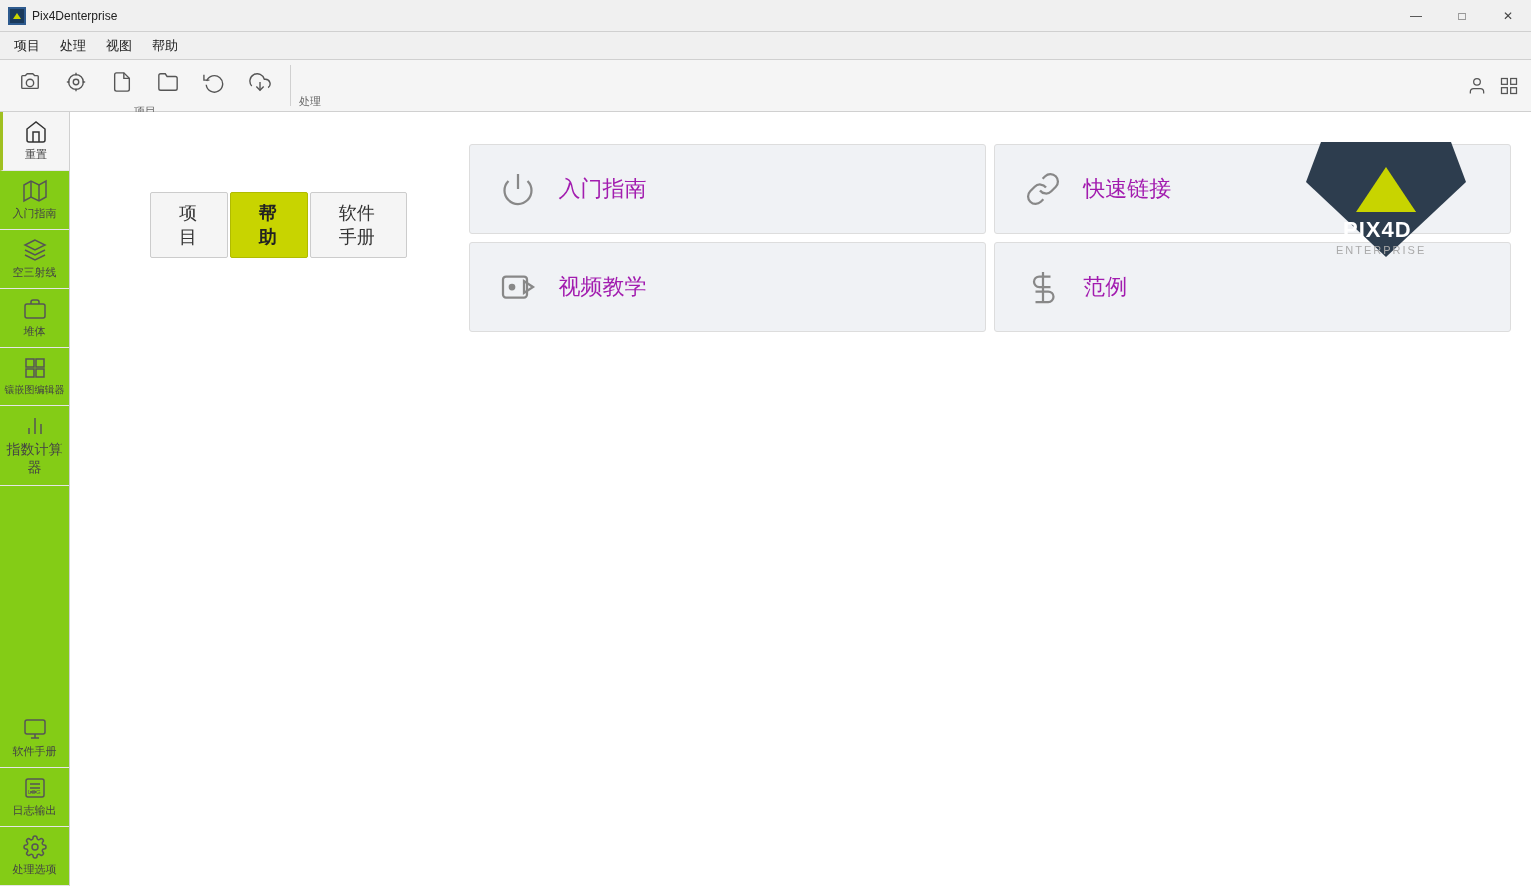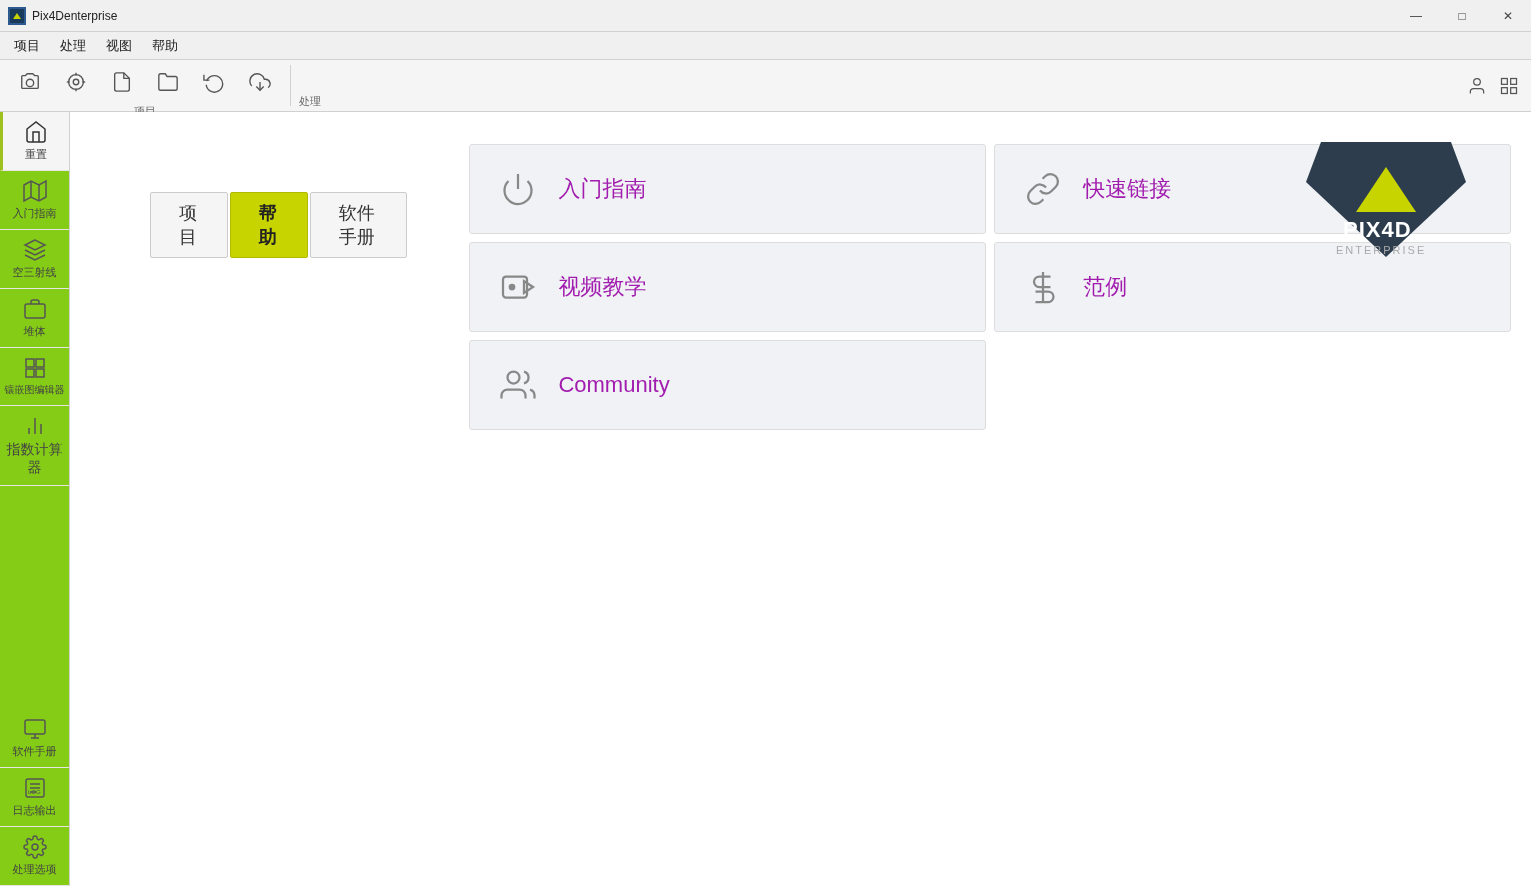--- a/index.html
+++ b/index.html
@@ -424,17 +424,6 @@
         <span class="card-label">范例</span>
       </div>
 
-      <div class="card">
-        <div class="card-icon">
-          <svg viewBox="0 0 24 24" fill="none" stroke="#888" stroke-width="1.5">
-              <path d="M17 21v-2a4 4 0 0 0-4-4H5a4 4 0 0 0-4 4v2"></path>
-              <circle cx="9" cy="7" r="4"></circle>
-              <path d="M23 21v-2a4 4 0 0 0-3-3.87"></path>
-              <path d="M16 3.13a4 4 0 0 1 0 7.75"></path>
-            </svg>
-        </div>
-        <span class="card-label">Community</span>
-      </div>
 
     </div>
   </div>

